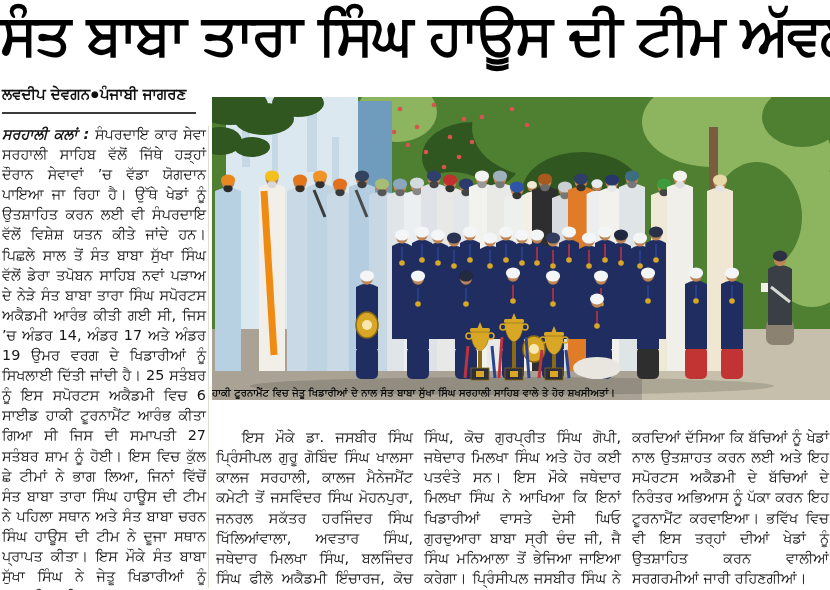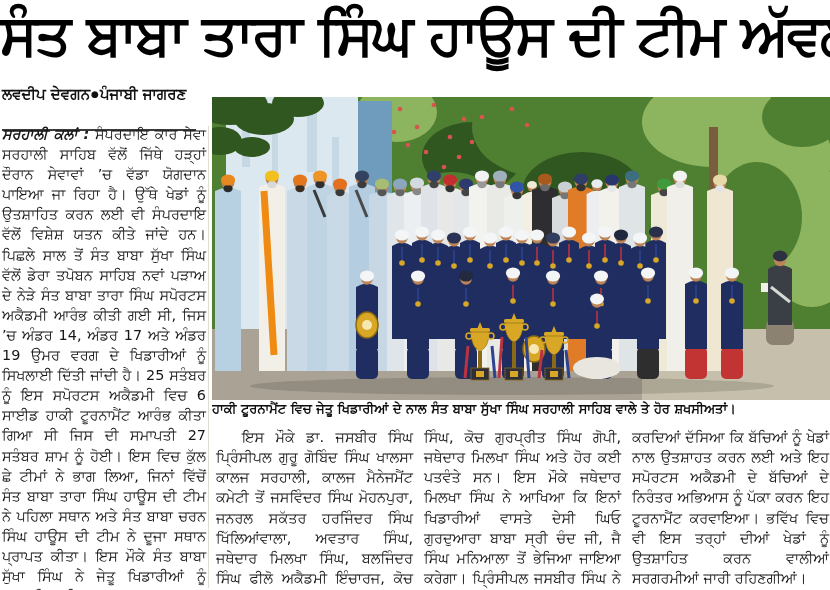--- a/index.html
+++ b/index.html
@@ -15,7 +15,7 @@
   .byline{
     position:absolute;top:85px;left:2px;width:194px;
     font-size:15px;font-weight:700;color:#111;
-    border-bottom:2px solid #3c3c3c;padding-bottom:26px;
+    border-bottom:2px solid #3c3c3c;padding-bottom:9px;
   }
   .byline .sep{font-size:9px;vertical-align:2px;padding:0 1px;}
   .left-col{

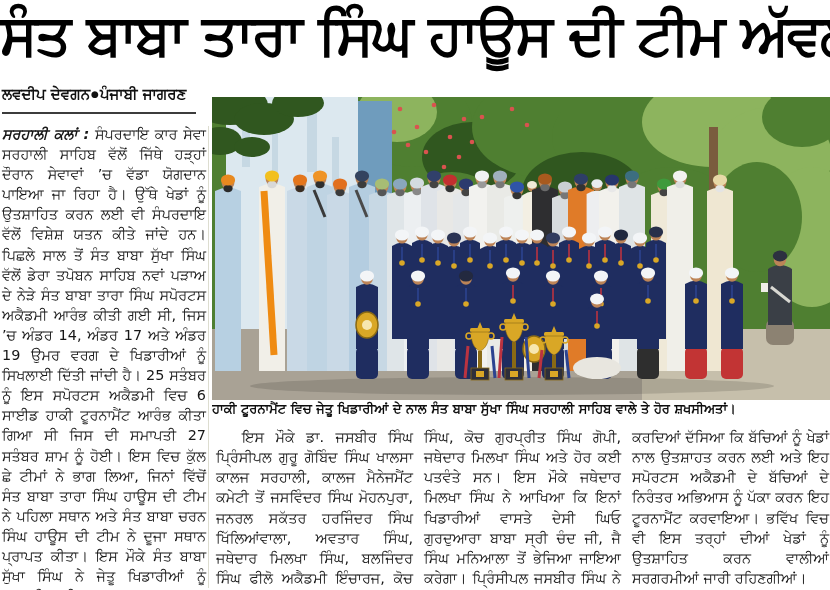--- a/index.html
+++ b/index.html
@@ -27,8 +27,8 @@
   .photo-wrap{position:absolute;left:212px;top:97px;width:618px;height:303px;background:#c8d6c0;}
   .photo-wrap svg{display:block;width:618px;height:303px;}
   .caption{
-    position:absolute;left:212px;top:401px;width:618px;
-    font-size:13px;font-weight:700;color:#0e0e0e;white-space:nowrap;overflow:hidden;
+    position:absolute;left:212px;top:387px;width:618px;
+    font-size:10px;font-weight:700;color:#0e0e0e;white-space:nowrap;overflow:hidden;
   }
   .bottom-cols{
     position:absolute;left:216px;top:427px;width:614px;

